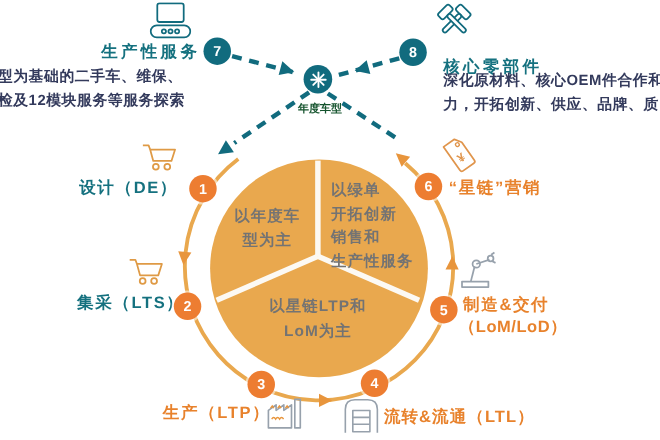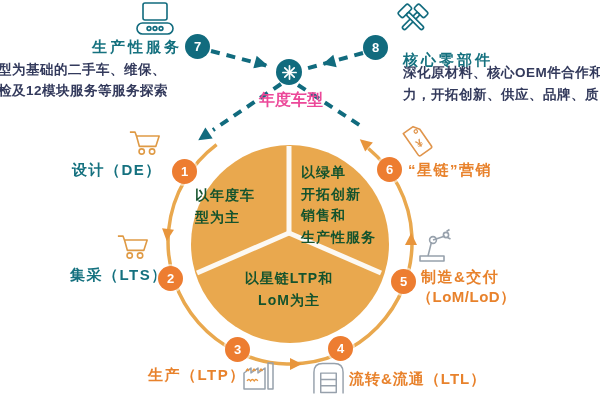--- a/index.html
+++ b/index.html
@@ -20,7 +20,7 @@
   .orange-t{color:#E8822C;}
   .desc{position:absolute;font-weight:bold;color:#333A5C;font-size:13.5px;line-height:21px;letter-spacing:.5px;white-space:nowrap;z-index:4;}
   .pie-t{position:absolute;color:#14532d;font-weight:bold;font-size:14px;line-height:21.5px;letter-spacing:1px;z-index:3;}
-  .hub-lbl{position:absolute;color:#ec4899;font-weight:bold;font-size:16px;line-height:15.5px;text-align:center;z-index:4;}
+  .hub-lbl{position:absolute;color:#14532d;font-weight:bold;font-size:10px;line-height:15.5px;text-align:center;z-index:4;}
   .icon{position:absolute;z-index:4;}
 </style>
 </head>

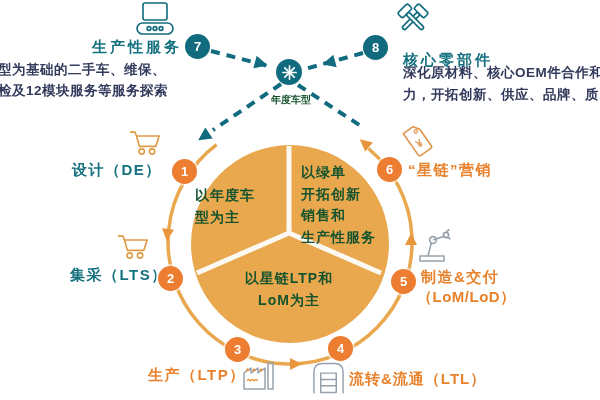--- a/index.html
+++ b/index.html
@@ -19,7 +19,7 @@
   .teal-t{color:#15717F;}
   .orange-t{color:#E8822C;}
   .desc{position:absolute;font-weight:bold;color:#333A5C;font-size:13.5px;line-height:21px;letter-spacing:.5px;white-space:nowrap;z-index:4;}
-  .pie-t{position:absolute;color:#14532d;font-weight:bold;font-size:14px;line-height:21.5px;letter-spacing:1px;z-index:3;}
+  .pie-t{position:absolute;color:#737373;font-weight:bold;font-size:14px;line-height:21.5px;letter-spacing:1px;z-index:3;}
   .hub-lbl{position:absolute;color:#14532d;font-weight:bold;font-size:10px;line-height:15.5px;text-align:center;z-index:4;}
   .icon{position:absolute;z-index:4;}
 </style>

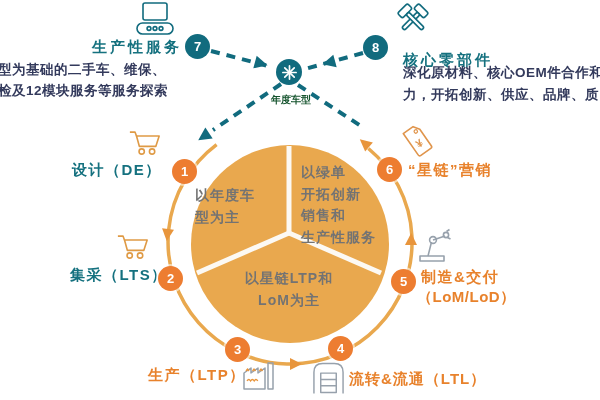--- a/index.html
+++ b/index.html
@@ -60,7 +60,7 @@
     </g>
   </svg>
 
-  <div class="pie-t" style="left:195px;top:186px;width:96px;text-align:left;font-family:Liberation Mono, monospace;">
+  <div class="pie-t" style="left:195px;top:186px;width:96px;text-align:center;">
     <div>以年度车</div>
     <div>型为主</div>
   </div>

